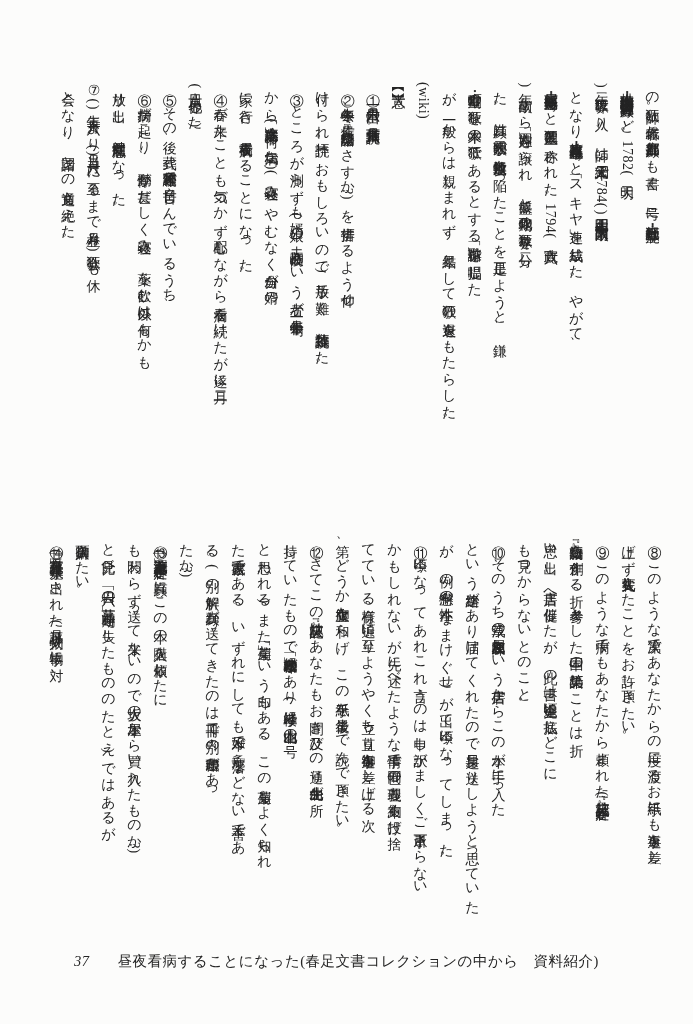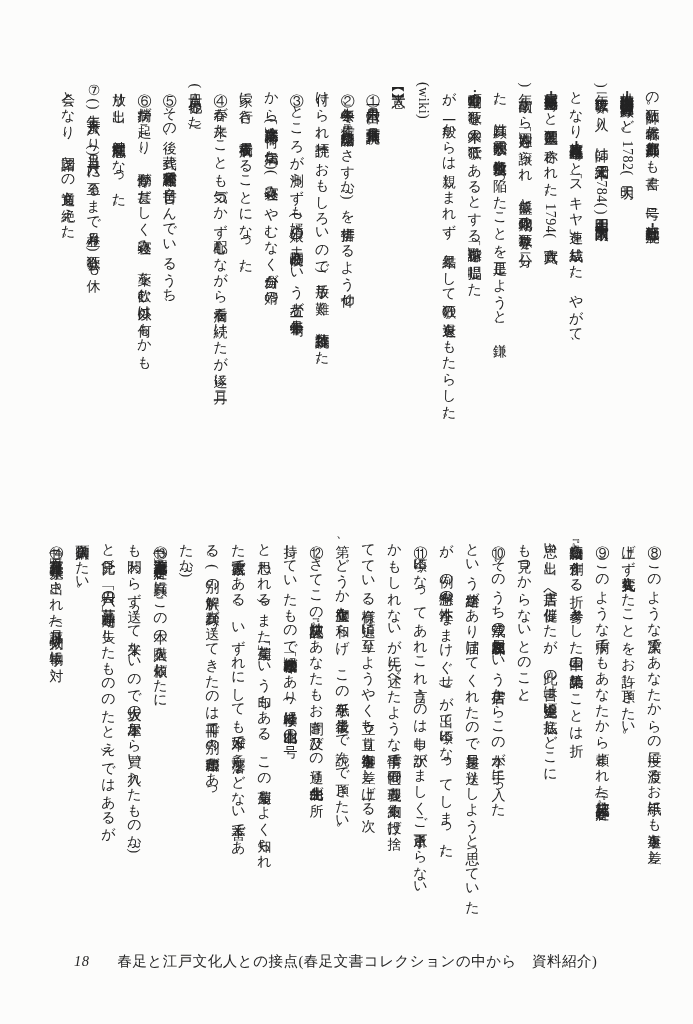--- a/index.html
+++ b/index.html
@@ -98,7 +98,7 @@
     </div>
 
   <div class="footer">
-    <span class="pageno">18</span><span>春足と江戸文化人との接点(春足文書コレクションの中から　資料紹介)</span>
+    <span class="pageno">37</span><span>春足と江戸文化人との接点(春足文書コレクションの中から　資料紹介)</span>
   </div>
 
 </div>

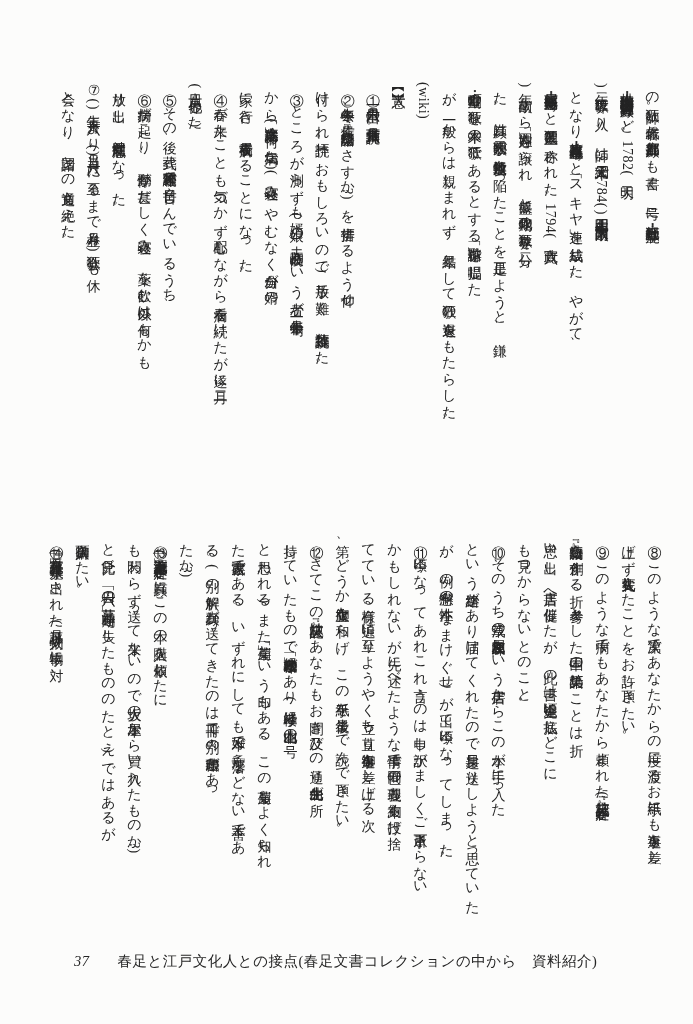--- a/index.html
+++ b/index.html
@@ -98,7 +98,7 @@
     </div>
 
   <div class="footer">
-    <span class="pageno">37</span><span>春足と江戸文化人との接点(春足文書コレクションの中から　資料紹介)</span>
+    <span class="pageno">37</span><span>昼夜看病することになった(春足文書コレクションの中から　資料紹介)</span>
   </div>
 
 </div>

